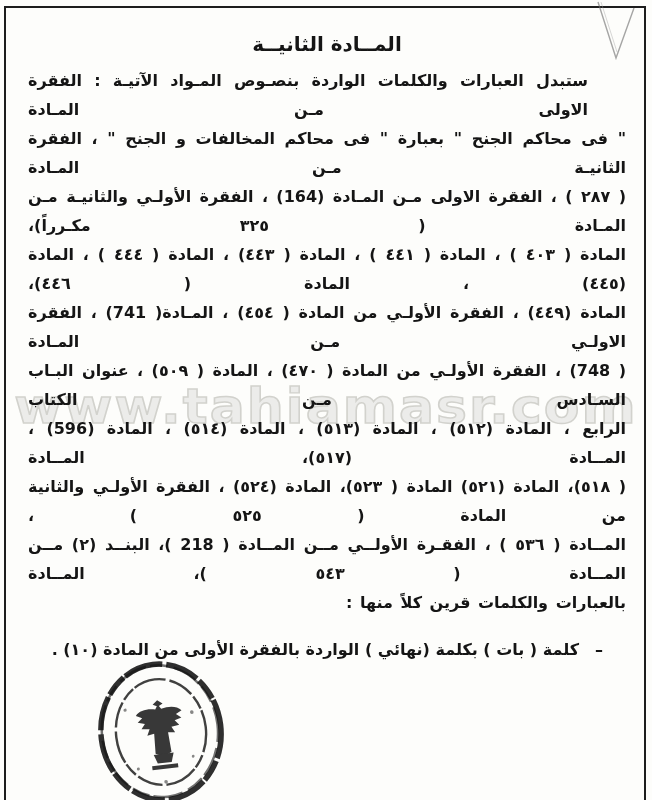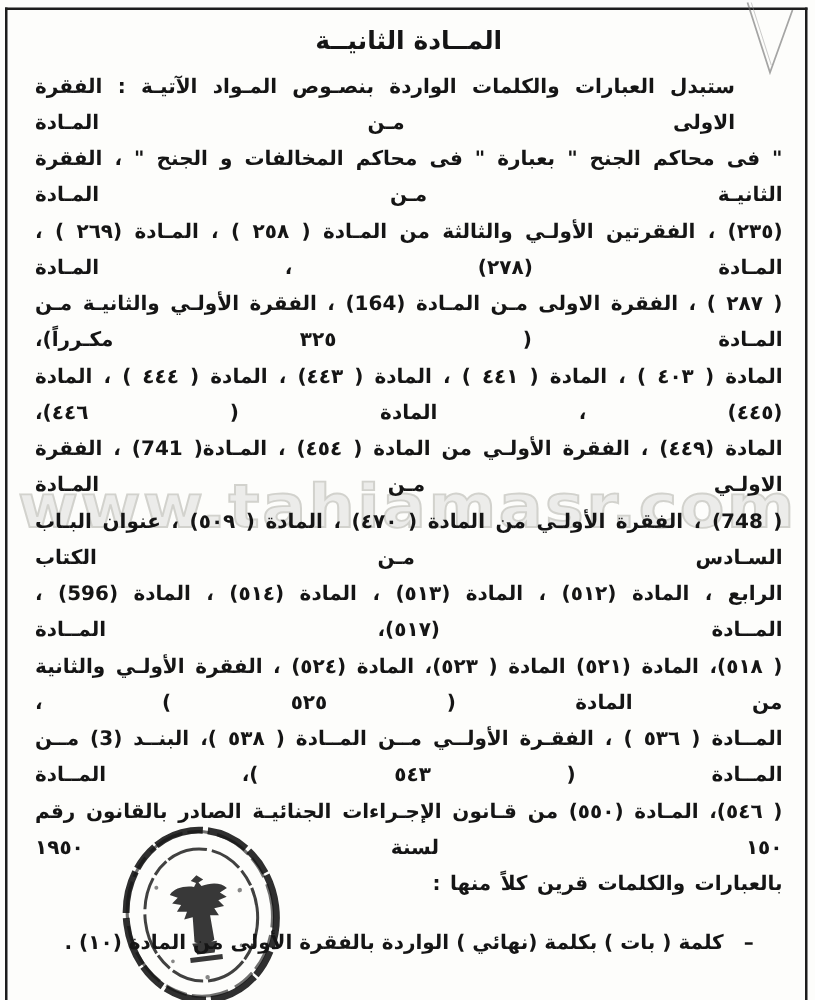--- a/index.html
+++ b/index.html
@@ -18,7 +18,7 @@
   .content{position:absolute;top:12px;right:26px;left:28px;z-index:2;}
   .title{
     text-align:center;font-weight:800;font-size:20px;letter-spacing:0;
-    margin:8px 0 10px 0;
+    margin:20px 0 10px 0;
   }
   .para{font-size:16px;font-weight:700;line-height:29px;word-spacing:2px;}
   .jline{text-align:justify;text-align-last:justify;}

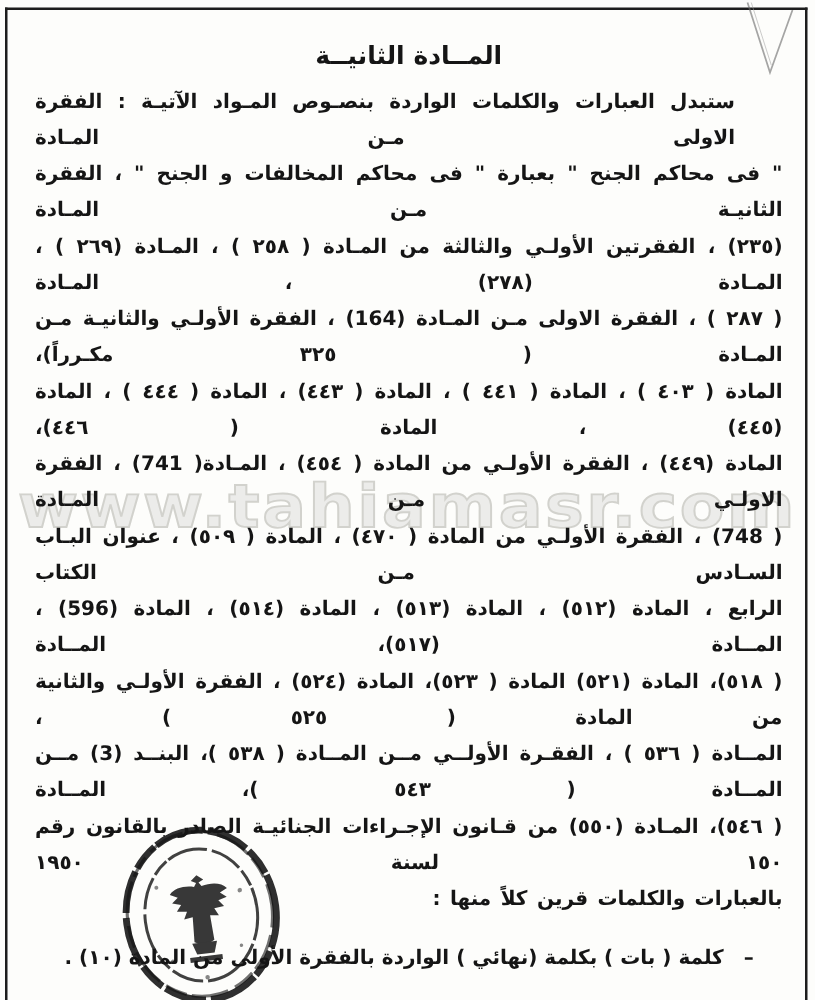--- a/index.html
+++ b/index.html
@@ -80,7 +80,6 @@
     <div class="para">
       <div class="jline first-indent">ستبدل العبارات والكلمات الواردة بنصـوص المـواد الآتيـة : الفقرة الاولى مـن المـادة</div>
       <div class="jline">" فى محاكم الجنح " بعبارة " فى محاكم المخالفات و الجنح " ، الفقرة الثانيـة مـن المـادة</div>
-      <div class="jline">(٢٣٥) ، الفقرتين الأولـي والثالثة من المـادة ( ٢٥٨ ) ، المـادة (٢٦٩ ) ، المـادة (٢٧٨) ، المـادة</div>
       <div class="jline">( ٢٨٧ ) ، الفقرة الاولى مـن المـادة (164) ، الفقرة الأولـي والثانيـة مـن المـادة ( ٣٢٥ مكـرراً)،</div>
       <div class="jline">المادة ( ٤٠٣ ) ، المادة ( ٤٤١ ) ، المادة ( ٤٤٣) ، المادة ( ٤٤٤ ) ، المادة (٤٤٥) ، المادة ( ٤٤٦)،</div>
       <div class="jline">المادة (٤٤٩) ، الفقرة الأولـي من المادة ( ٤٥٤) ، المـادة( 741) ، الفقرة الاولـي مـن المـادة</div>

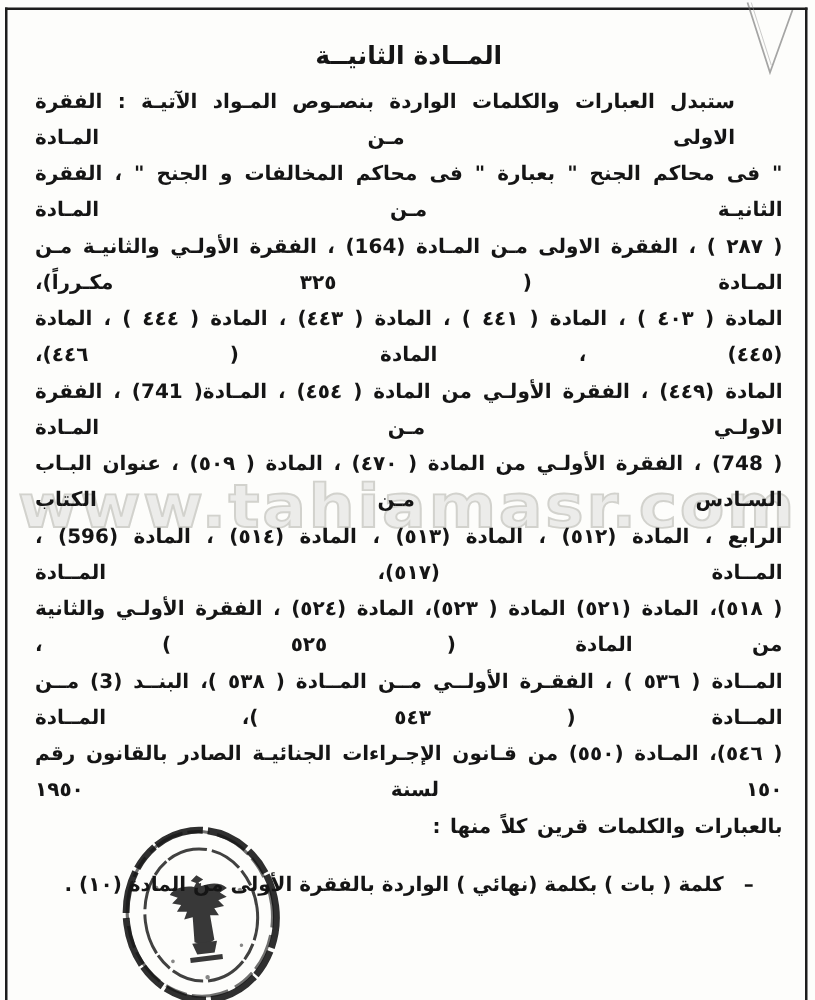--- a/index.html
+++ b/index.html
@@ -86,7 +86,7 @@
       <div class="jline">( 748) ، الفقرة الأولـي من المادة ( ٤٧٠) ، المادة ( ٥٠٩) ، عنوان البـاب السـادس مـن الكتاب</div>
       <div class="jline">الرابع ، المادة (٥١٢) ، المادة (٥١٣) ، المادة (٥١٤) ، المادة (596) ، المــادة (٥١٧)، المــادة</div>
       <div class="jline">( ٥١٨)، المادة (٥٢١) المادة ( ٥٢٣)، المادة (٥٢٤) ، الفقرة الأولـي والثانية من المادة ( ٥٢٥ ) ،</div>
-      <div class="jline">المــادة ( ٥٣٦ ) ، الفقـرة الأولــي مــن المــادة ( ٥٣٨ )، البنــد (3) مــن المــادة ( ٥٤٣ )، المــادة</div>
+      <div class="jline">المــادة ( ٥٣٦ ) ، الفقـرة الأولــي مــن المــادة ( 218 )، البنــد (٢) مــن المــادة ( ٥٤٣ )، المــادة</div>
       <div class="jline">( ٥٤٦)، المـادة (٥٥٠) من قـانون الإجـراءات الجنائيـة الصادر بالقانون رقم ١٥٠ لسنة ١٩٥٠</div>
       <div class="endline">بالعبارات والكلمات قرين كلاً منها :</div>
     </div>

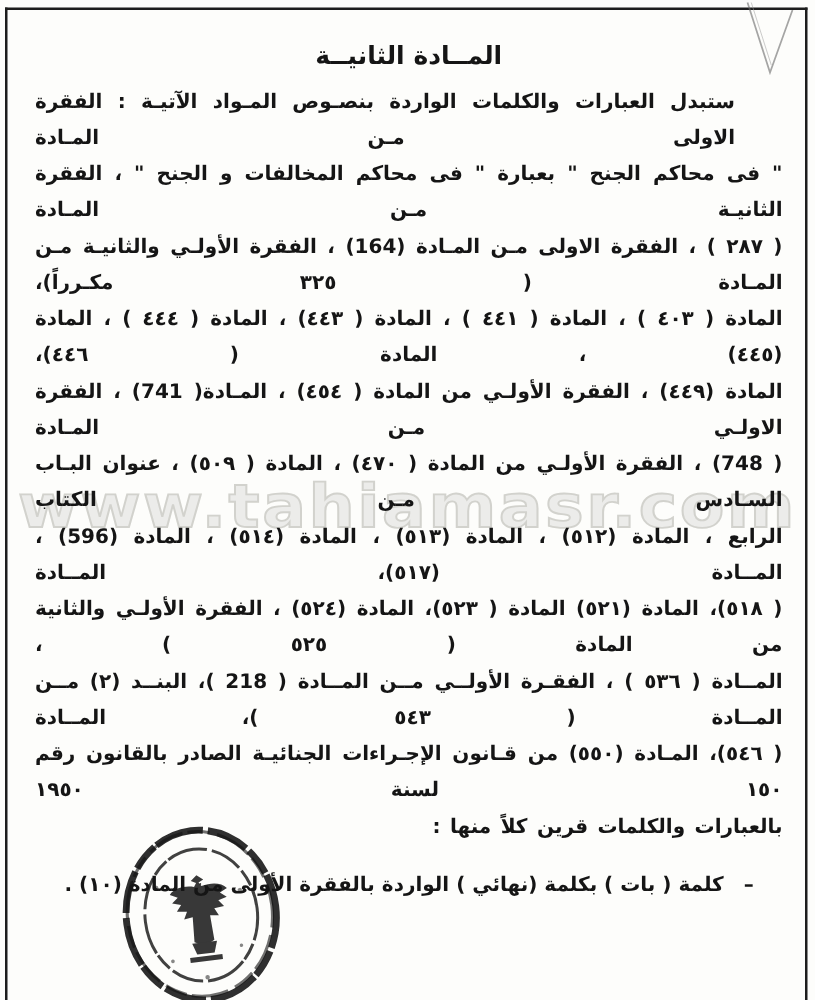--- a/index.html
+++ b/index.html
@@ -87,7 +87,6 @@
       <div class="jline">الرابع ، المادة (٥١٢) ، المادة (٥١٣) ، المادة (٥١٤) ، المادة (596) ، المــادة (٥١٧)، المــادة</div>
       <div class="jline">( ٥١٨)، المادة (٥٢١) المادة ( ٥٢٣)، المادة (٥٢٤) ، الفقرة الأولـي والثانية من المادة ( ٥٢٥ ) ،</div>
       <div class="jline">المــادة ( ٥٣٦ ) ، الفقـرة الأولــي مــن المــادة ( 218 )، البنــد (٢) مــن المــادة ( ٥٤٣ )، المــادة</div>
-      <div class="jline">( ٥٤٦)، المـادة (٥٥٠) من قـانون الإجـراءات الجنائيـة الصادر بالقانون رقم ١٥٠ لسنة ١٩٥٠</div>
       <div class="endline">بالعبارات والكلمات قرين كلاً منها :</div>
     </div>
 

